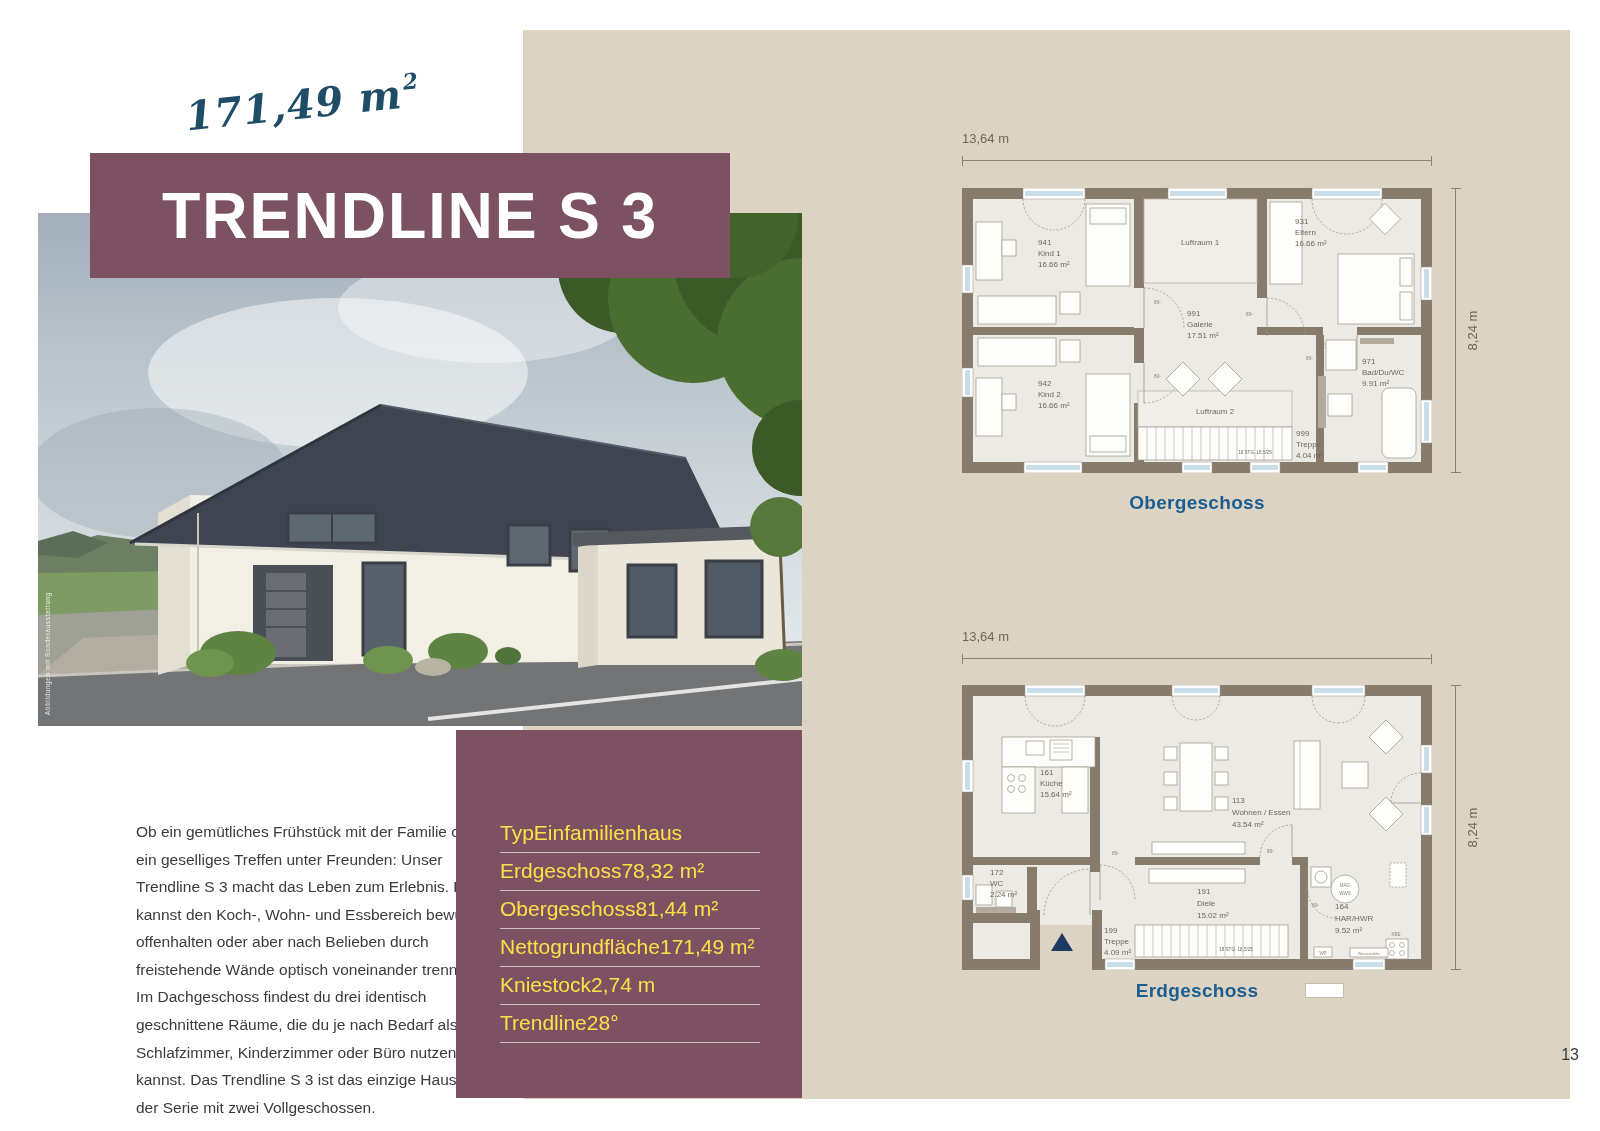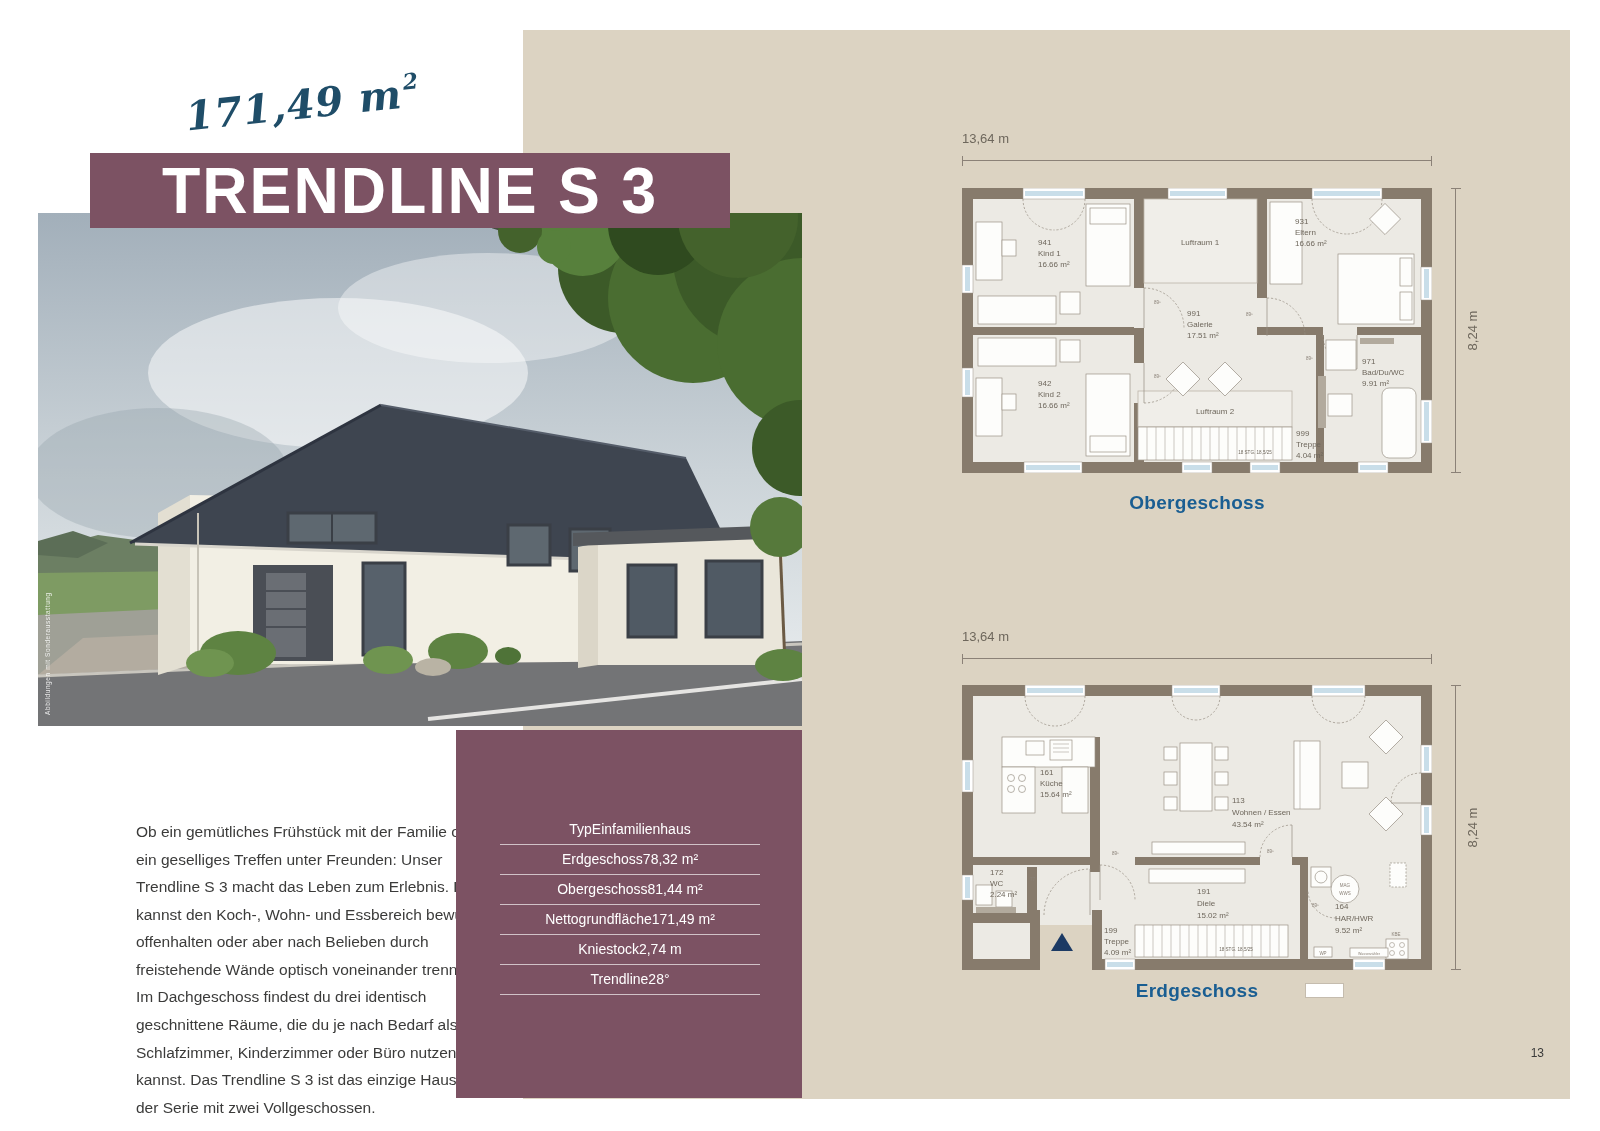--- a/index.html
+++ b/index.html
@@ -17,7 +17,7 @@
   .hand sup{font-size:22px;vertical-align:18px;margin-left:2px;}
 
   
-  .banner{left:90px;top:153px;width:640px;height:75px;background:#7C5263;
+  .banner{left:90px;top:153px;width:640px;height:125px;background:#7C5263;
           display:flex;align-items:center;justify-content:center;}
   .banner span{color:#ffffff;font-size:64px;font-weight:bold;letter-spacing:2px;
                transform:scaleX(0.98);white-space:nowrap;}

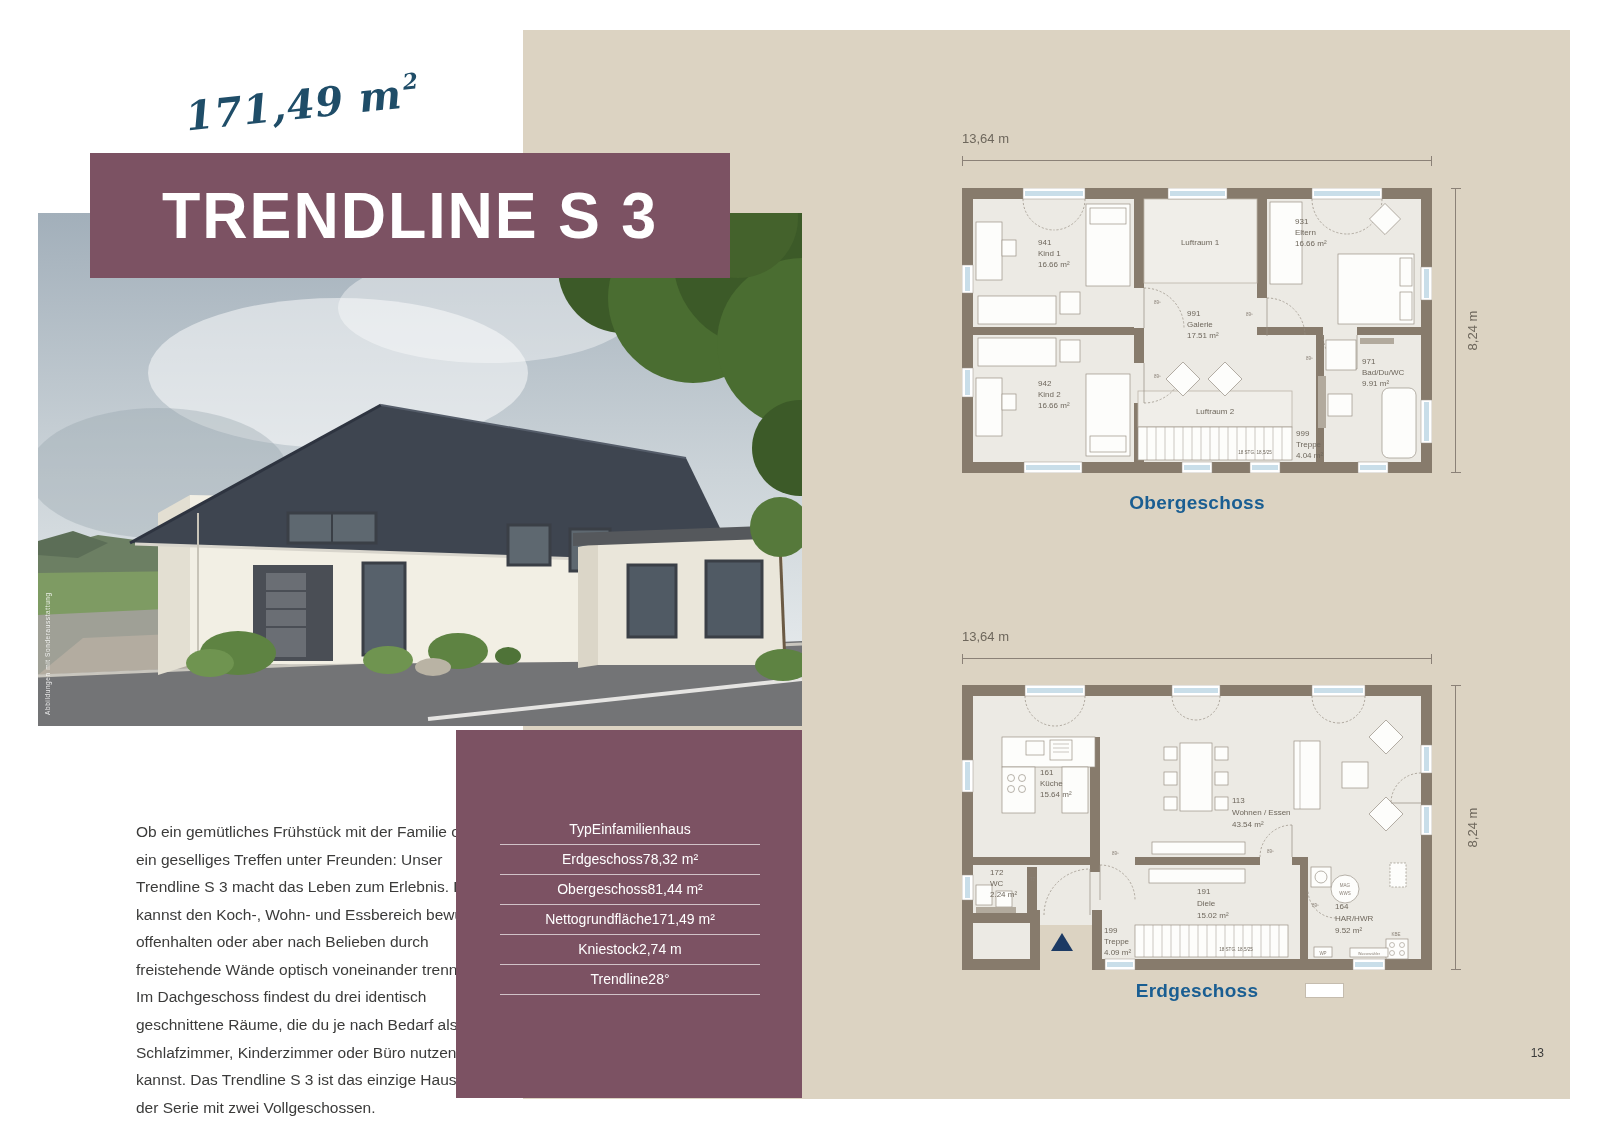--- a/index.html
+++ b/index.html
@@ -34,9 +34,9 @@
   
   .spec-block{left:456px;top:730px;width:346px;height:368px;background:#7C5263;
               box-sizing:border-box;padding:85px 42px 0 44px;}
-  .spec-row{display:flex;justify-content:center;align-items:baseline;
+  .spec-row{display:flex;justify-content:flex-start;align-items:baseline;
             border-bottom:1px solid rgba(255,255,255,.65);
-            padding:6px 0 7px 0;color:#ffffff;font-size:14px;}
+            padding:6px 0 7px 0;color:#fde047;font-size:21px;}
   .spec-row .v{text-align:right;}
 
   

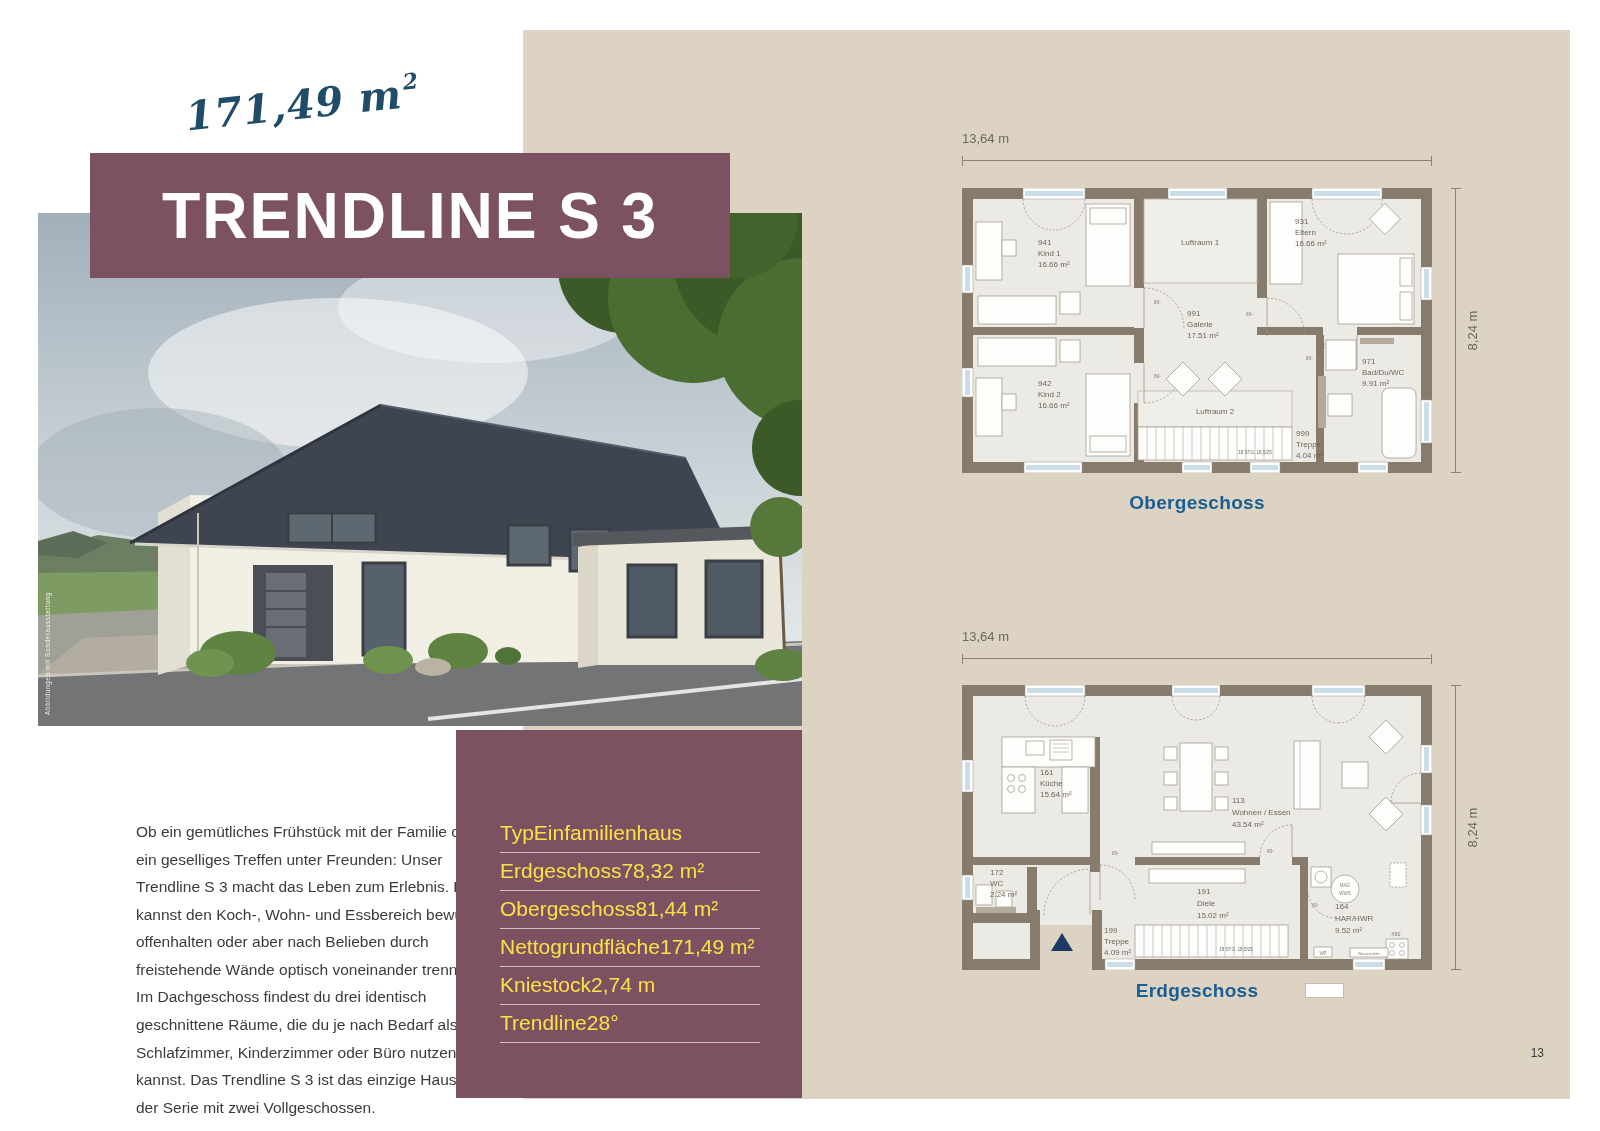--- a/index.html
+++ b/index.html
@@ -56,7 +56,7 @@
 
   .ext-step{left:1305px;top:983px;width:37px;height:13px;background:#ffffff;border:1px solid #C5BCAE;}
 
-  .page-num{left:1484px;top:1046px;width:60px;text-align:right;color:#3B3B3A;font-size:12px;}
+  .page-num{left:1519px;top:1046px;width:60px;text-align:right;color:#3B3B3A;font-size:16px;}
 
   
   .plan .wall{fill:#877B6C;}

